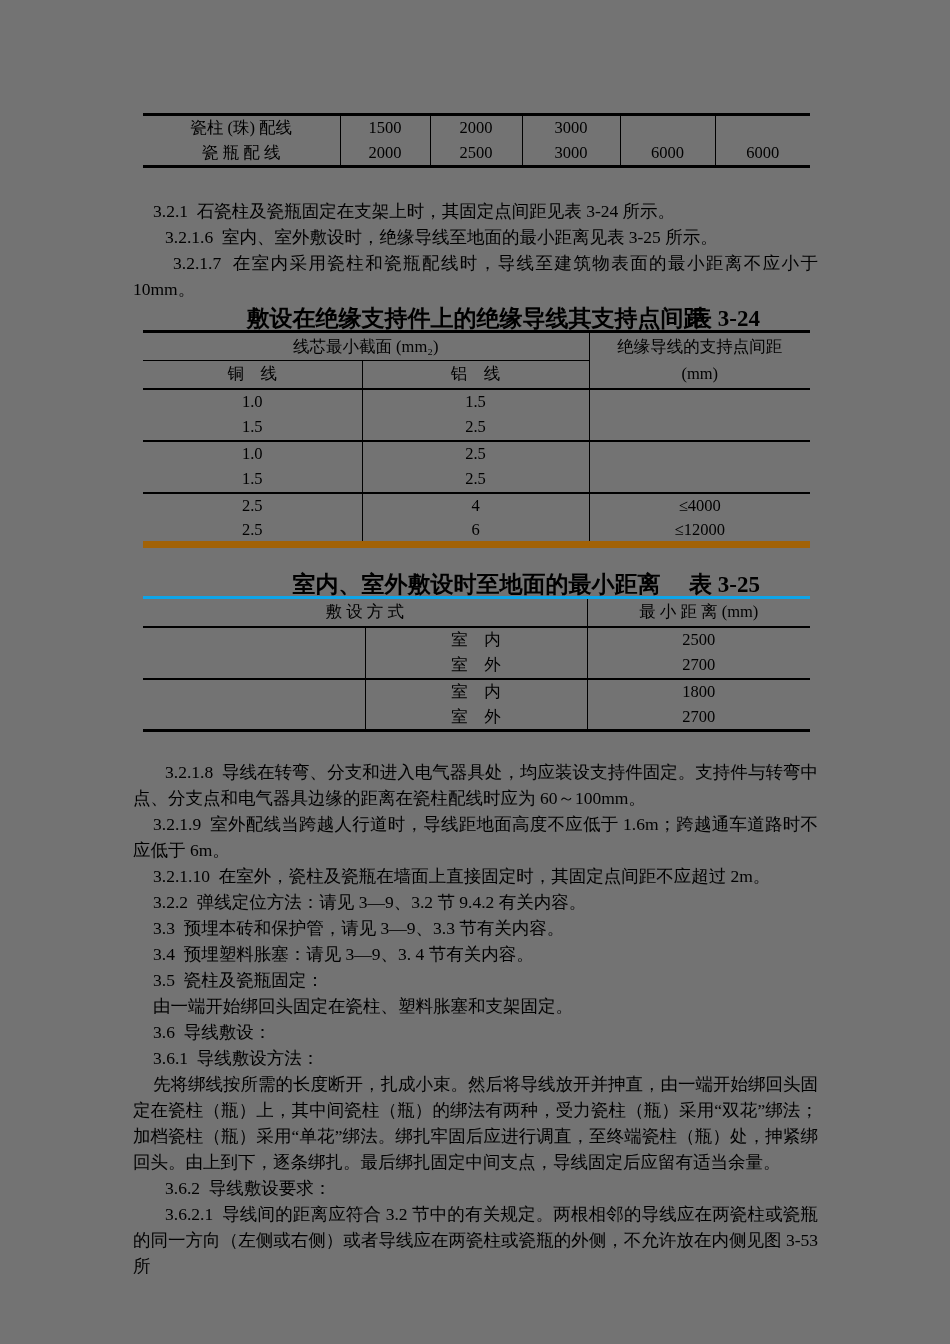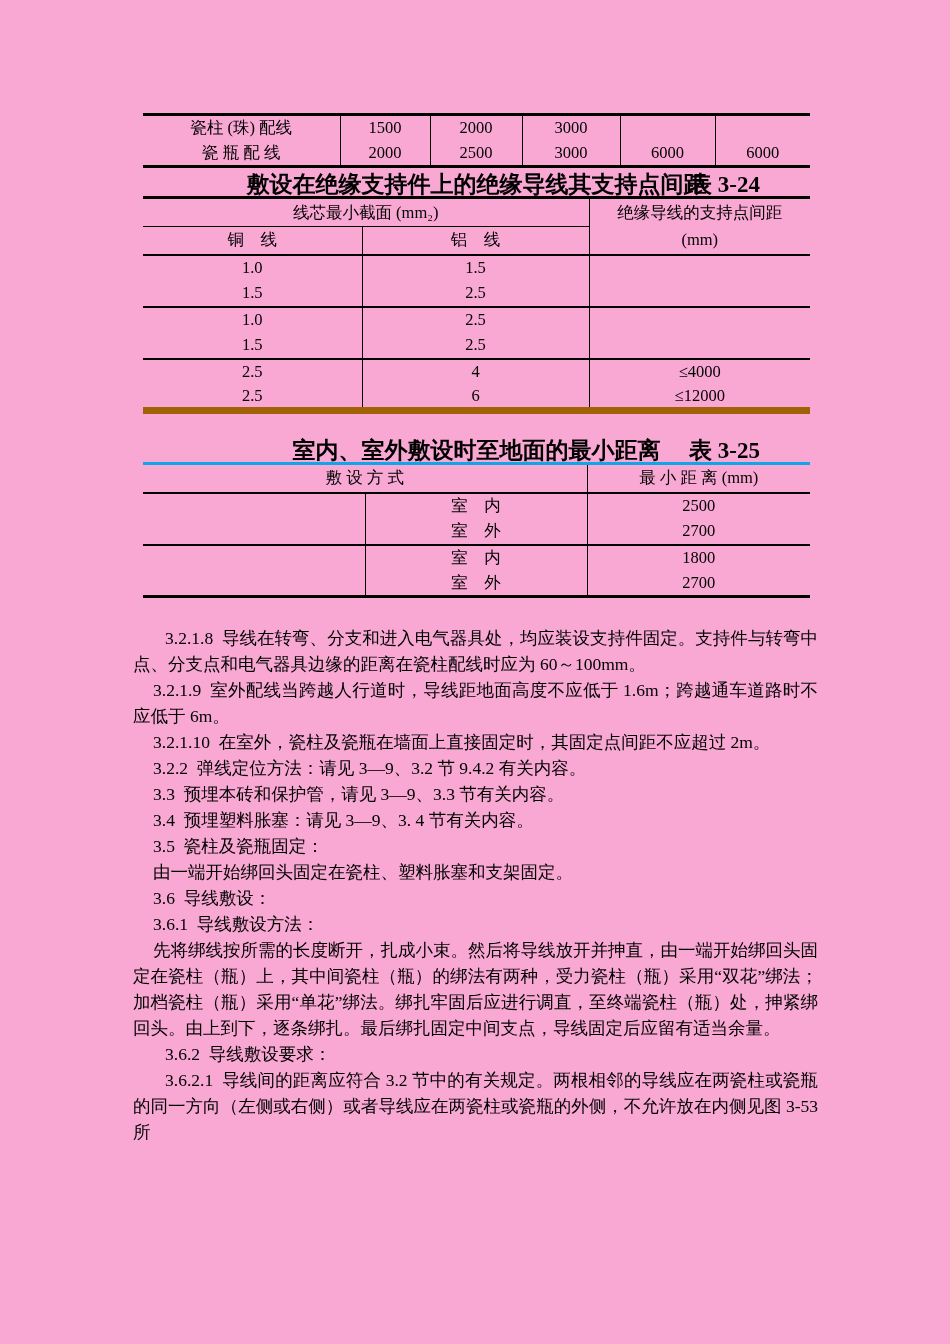--- a/index.html
+++ b/index.html
@@ -10,7 +10,7 @@
     font-family: "Liberation Serif", "DejaVu Serif", serif;
     overflow: hidden;
   }
-  .page { position: relative; width: 950px; height: 1344px; background: #f9a8d4; }
+  .page { position: relative; width: 950px; height: 1344px; background: #737373; }
   .content { position: absolute; left: 133px; top: 113px; width: 685px; }
 
   

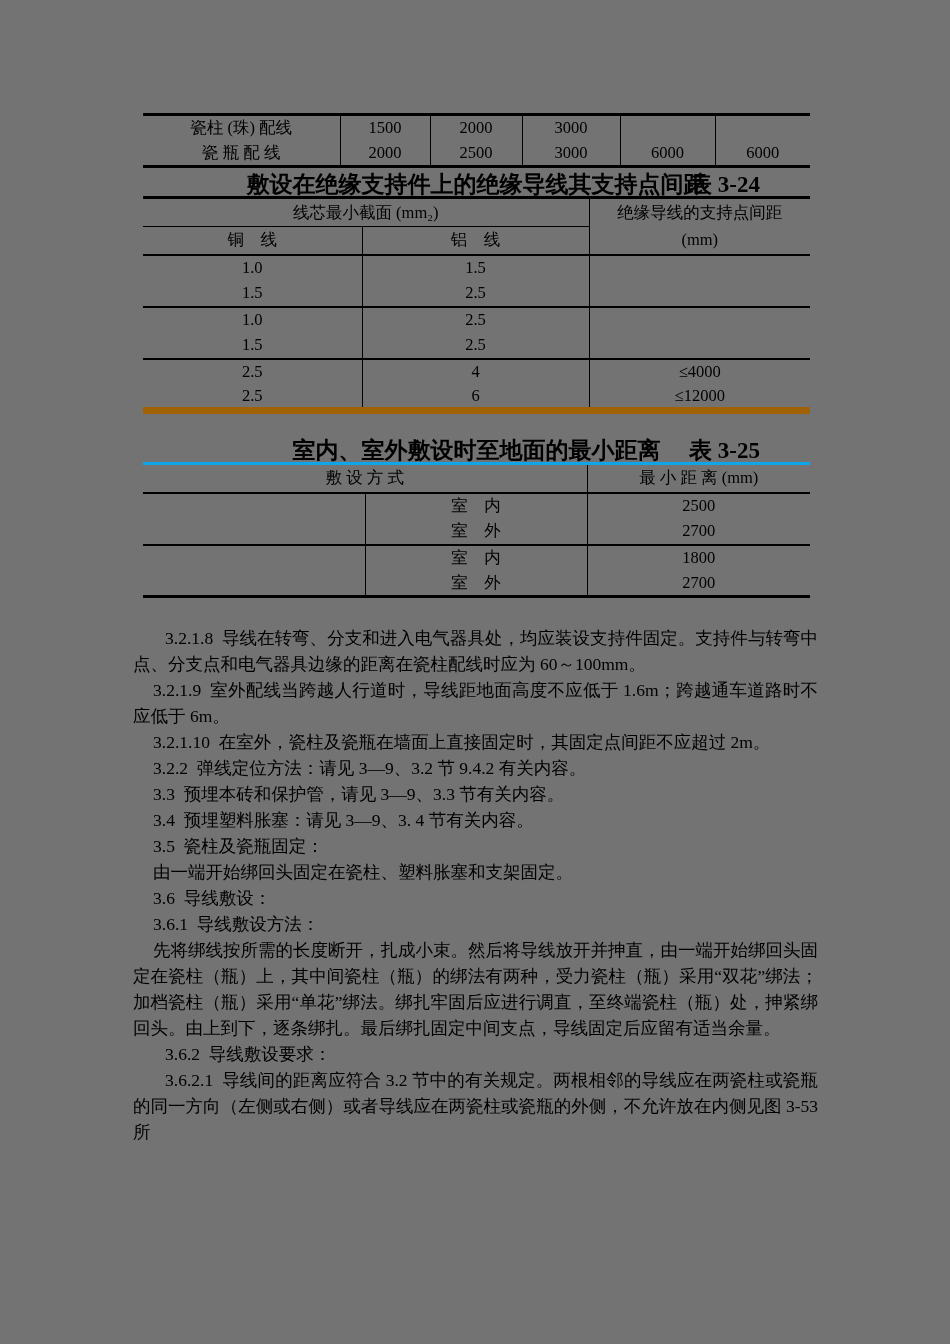--- a/index.html
+++ b/index.html
@@ -112,6 +112,11 @@
       </tbody>
     </table>
 
+    <div class="sec1">
+      <p class="para ind1">3.2.1  石瓷柱及瓷瓶固定在支架上时，其固定点间距见表 3-24 所示。</p>
+      <p class="para ind2">3.2.1.6  室内、室外敷设时，绝缘导线至地面的最小距离见表 3-25 所示。</p>
+      <p class="para ind3">3.2.1.7  在室内采用瓷柱和瓷瓶配线时，导线至建筑物表面的最小距离不应小于10mm。</p>
+    </div>
 
     <div class="gap-6"></div>
 

